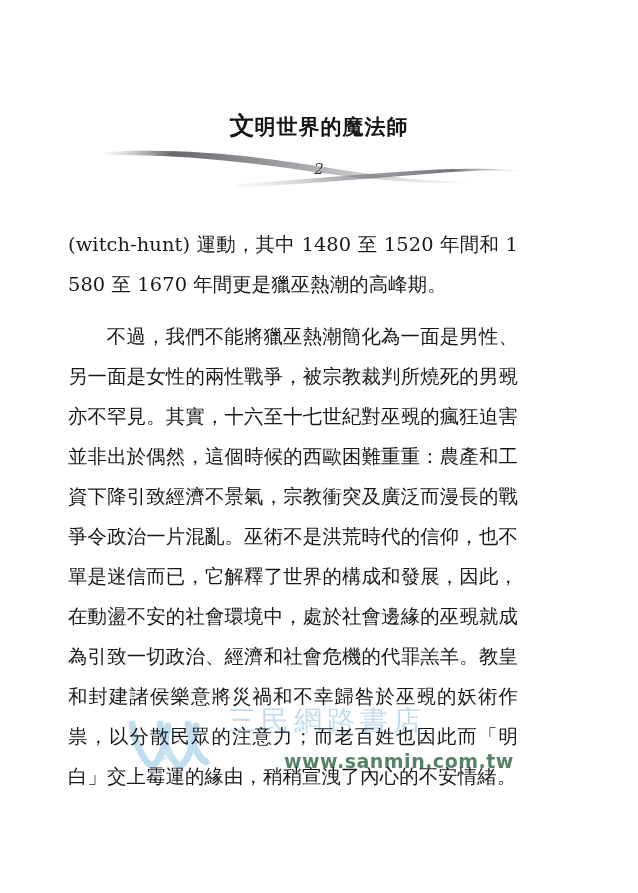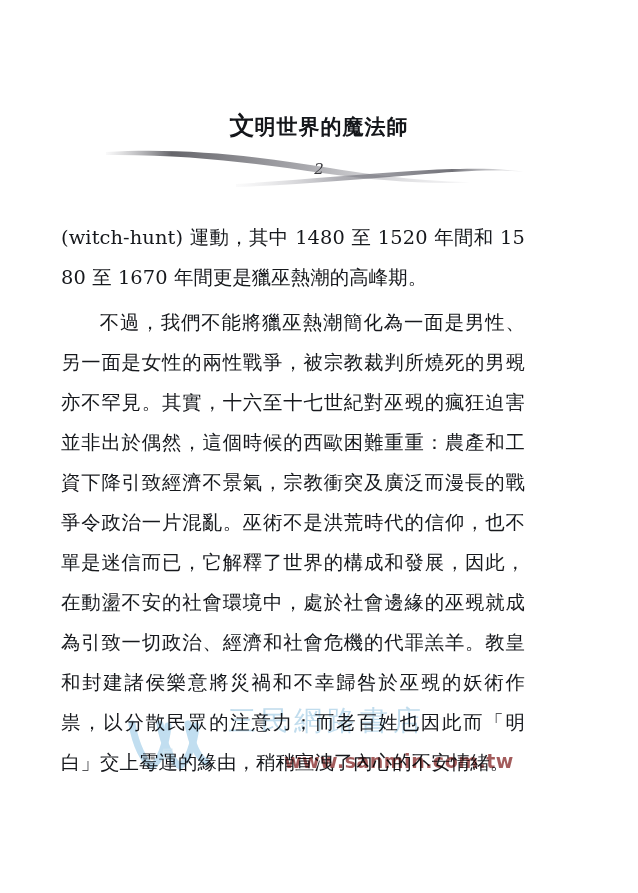--- a/index.html
+++ b/index.html
@@ -82,7 +82,7 @@
     color: #16181c;
   }
   .para {
-    margin: 5px;
+    margin: 12px;
     text-align: justify;
     text-justify: inter-character;
     text-align-last: left;

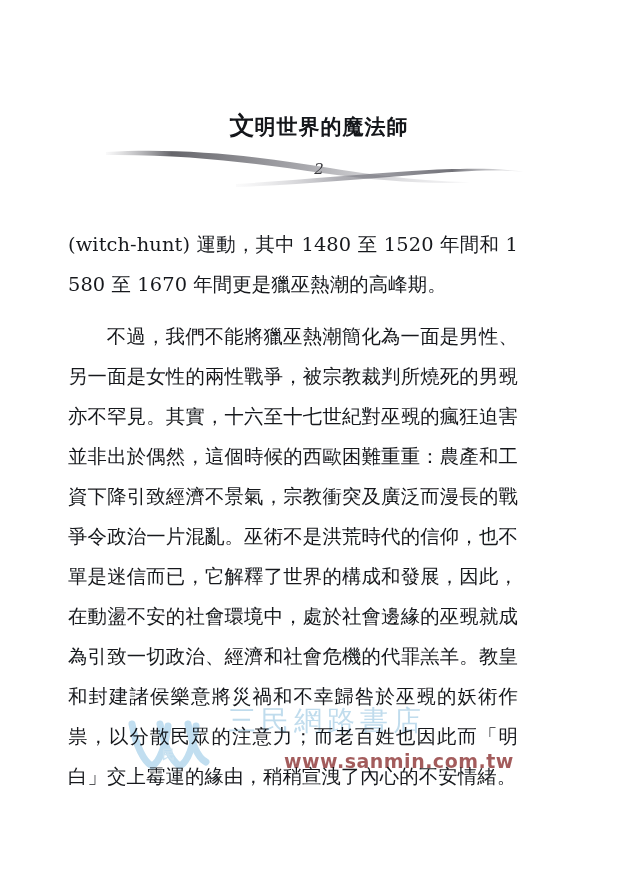--- a/index.html
+++ b/index.html
@@ -130,7 +130,7 @@
     font-size: 19px;
     font-weight: 700;
     letter-spacing: 0.5px;
-    color: #7f1d1d;
+    color: #14532d;
     white-space: nowrap;
   }
   .wm-min {

